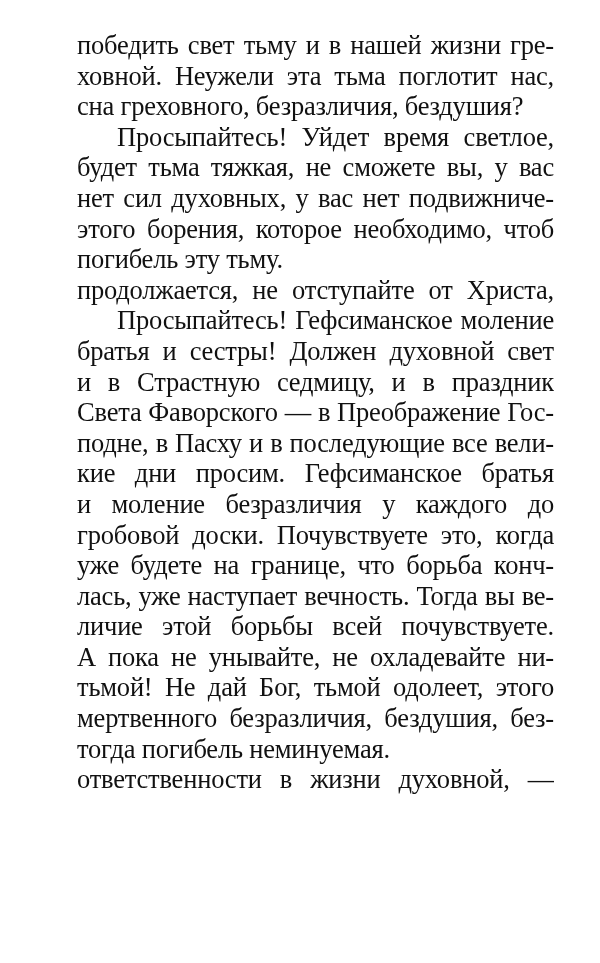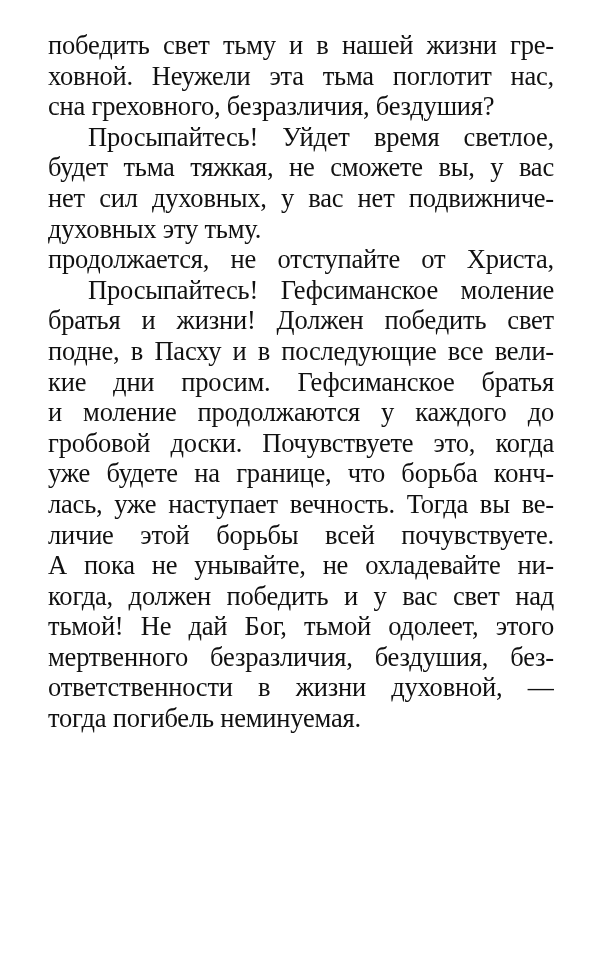--- a/index.html
+++ b/index.html
@@ -31,6 +31,7 @@
     text-align: justify;
     text-align-last: justify;
     overflow: hidden;
+    margin-left: 29px;
   }
   .line.last {
     text-align-last: left;

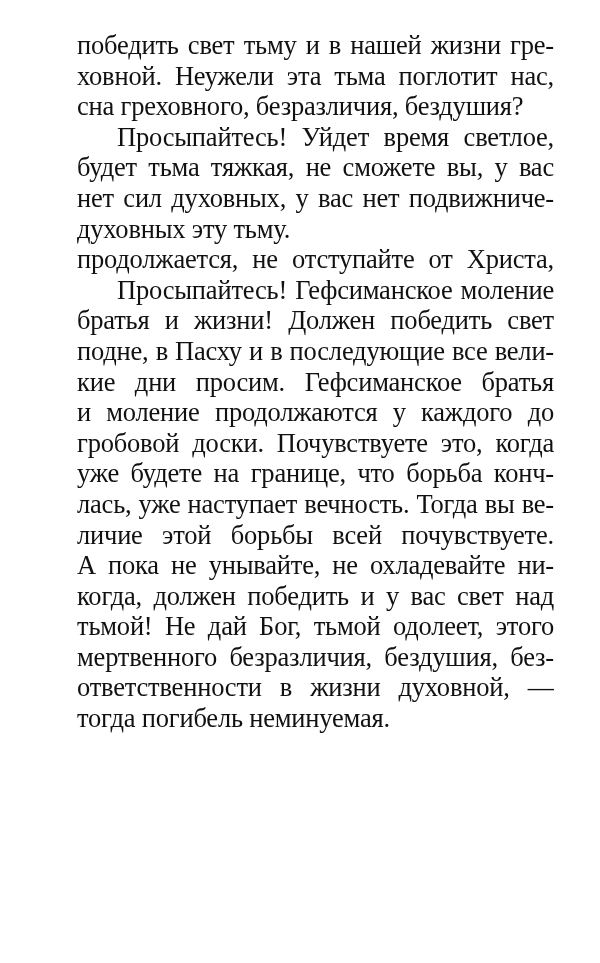--- a/index.html
+++ b/index.html
@@ -56,6 +56,7 @@
     <span class="line indent">Просыпайтесь! Уйдет время светлое,</span>
     <span class="line">будет тьма тяжкая, не сможете вы, у вас</span>
     <span class="line">нет сил духовных, у вас нет подвижниче-</span>
+    <span class="line">этого борения, которое необходимо, чтоб</span>
     <span class="line last">духовных эту тьму.</span>
   </div>
 

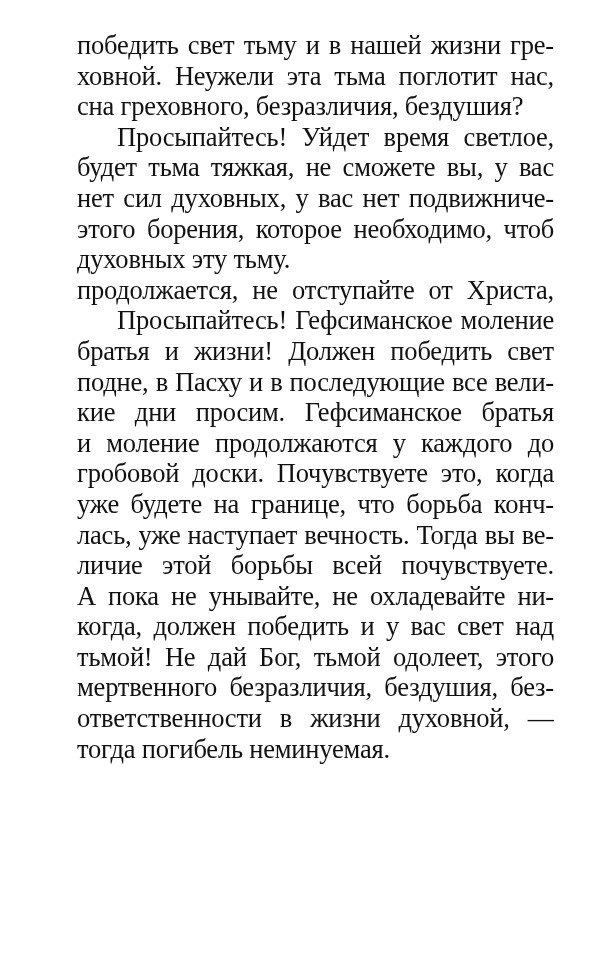--- a/index.html
+++ b/index.html
@@ -57,7 +57,7 @@
     <span class="line">будет тьма тяжкая, не сможете вы, у вас</span>
     <span class="line">нет сил духовных, у вас нет подвижниче-</span>
     <span class="line">этого борения, которое необходимо, чтоб</span>
-    <span class="line last">духовных эту тьму.</span>
+    <span class="line last">погибель эту тьму.</span>
   </div>
 
   <div>

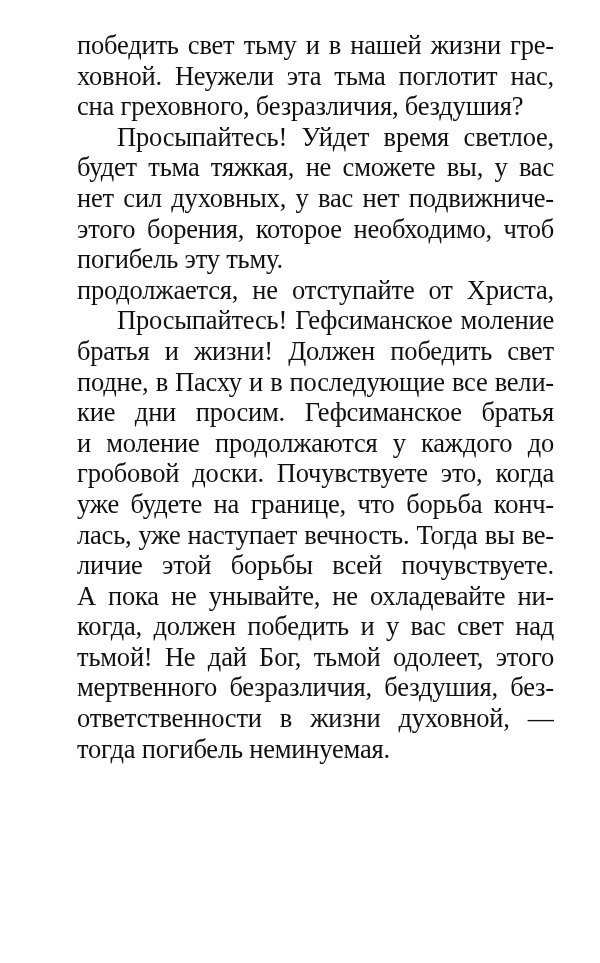--- a/index.html
+++ b/index.html
@@ -63,7 +63,7 @@
   <div>
     <span class="line">продолжается, не отступайте от Христа,</span>
     <span class="line indent">Просыпайтесь! Гефсиманское моление</span>
-    <span class="line">братья и жизни! Должен победить свет</span>
+    <span class="line">братья и сестры! Должен духовной свет</span>
     <span class="line">подне, в Пасху и в последующие все вели-</span>
     <span class="line">кие дни просим. Гефсиманское братья</span>
     <span class="line">и моление продолжаются у каждого до</span>

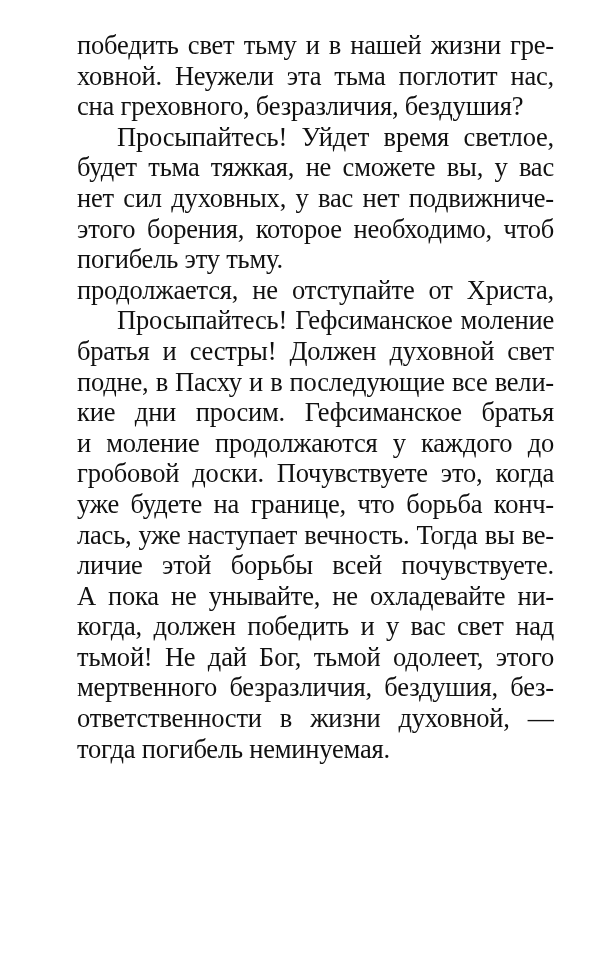--- a/index.html
+++ b/index.html
@@ -64,6 +64,7 @@
     <span class="line">продолжается, не отступайте от Христа,</span>
     <span class="line indent">Просыпайтесь! Гефсиманское моление</span>
     <span class="line">братья и сестры! Должен духовной свет</span>
+    <span class="line">и в Страстную седмицу, и в праздник</span>
     <span class="line">подне, в Пасху и в последующие все вели-</span>
     <span class="line">кие дни просим. Гефсиманское братья</span>
     <span class="line">и моление продолжаются у каждого до</span>

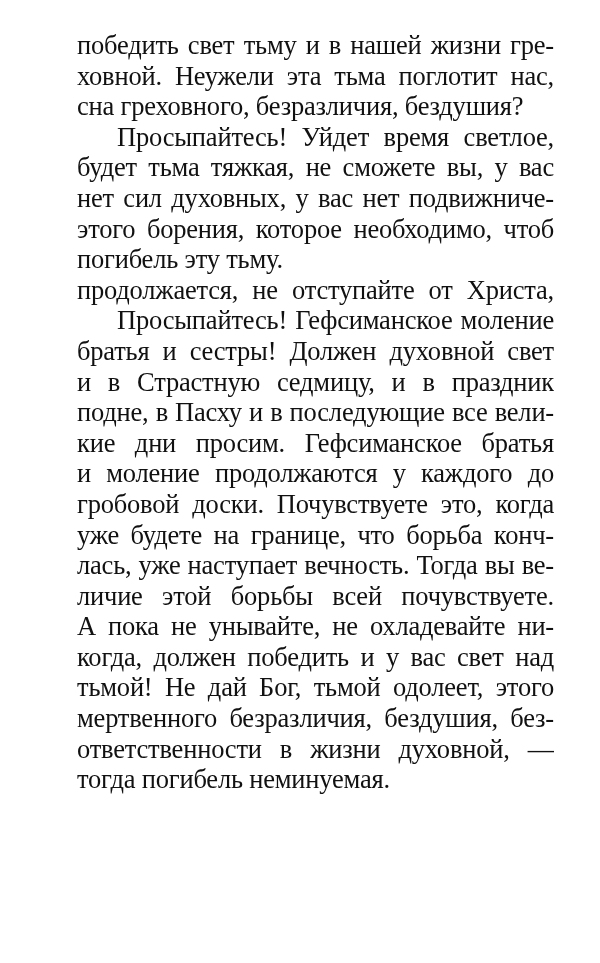--- a/index.html
+++ b/index.html
@@ -65,6 +65,7 @@
     <span class="line indent">Просыпайтесь! Гефсиманское моление</span>
     <span class="line">братья и сестры! Должен духовной свет</span>
     <span class="line">и в Страстную седмицу, и в праздник</span>
+    <span class="line">Света Фаворского — в Преображение Гос-</span>
     <span class="line">подне, в Пасху и в последующие все вели-</span>
     <span class="line">кие дни просим. Гефсиманское братья</span>
     <span class="line">и моление продолжаются у каждого до</span>

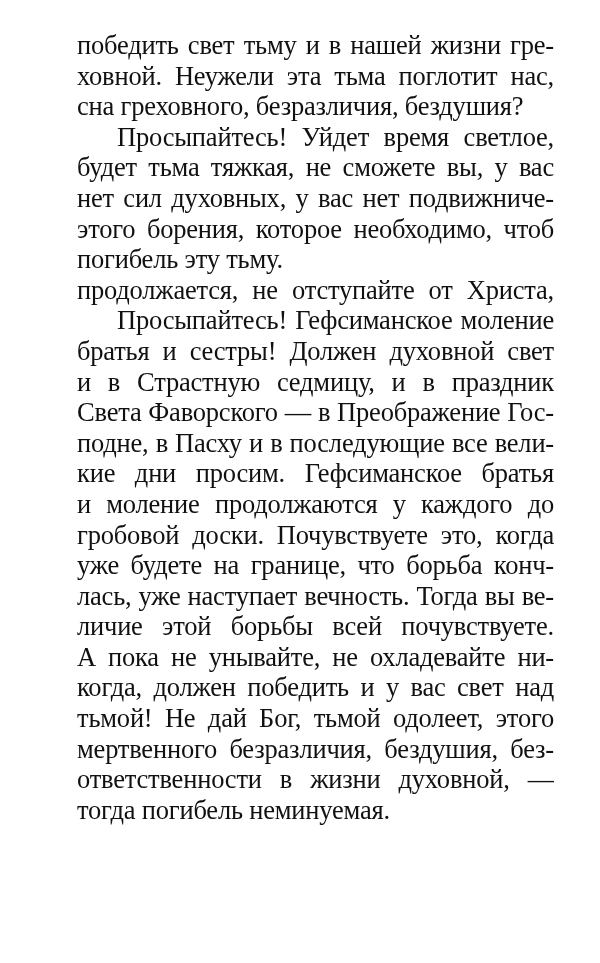--- a/index.html
+++ b/index.html
@@ -68,7 +68,7 @@
     <span class="line">Света Фаворского — в Преображение Гос-</span>
     <span class="line">подне, в Пасху и в последующие все вели-</span>
     <span class="line">кие дни просим. Гефсиманское братья</span>
-    <span class="line">и моление продолжаются у каждого до</span>
+    <span class="line">и моление безразличия у каждого до</span>
     <span class="line">гробовой доски. Почувствуете это, когда</span>
     <span class="line">уже будете на границе, что борьба конч-</span>
     <span class="line">лась, уже наступает вечность. Тогда вы ве-</span>

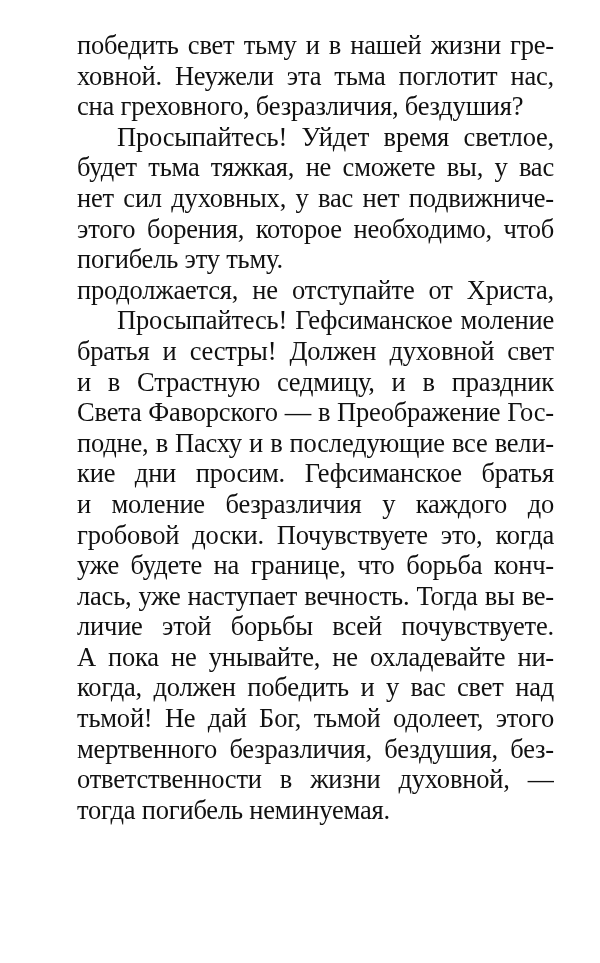--- a/index.html
+++ b/index.html
@@ -74,7 +74,6 @@
     <span class="line">лась, уже наступает вечность. Тогда вы ве-</span>
     <span class="line">личие этой борьбы всей почувствуете.</span>
     <span class="line">А пока не унывайте, не охладевайте ни-</span>
-    <span class="line">когда, должен победить и у вас свет над</span>
     <span class="line">тьмой! Не дай Бог, тьмой одолеет, этого</span>
     <span class="line">мертвенного безразличия, бездушия, без-</span>
     <span class="line">ответственности в жизни духовной, —</span>

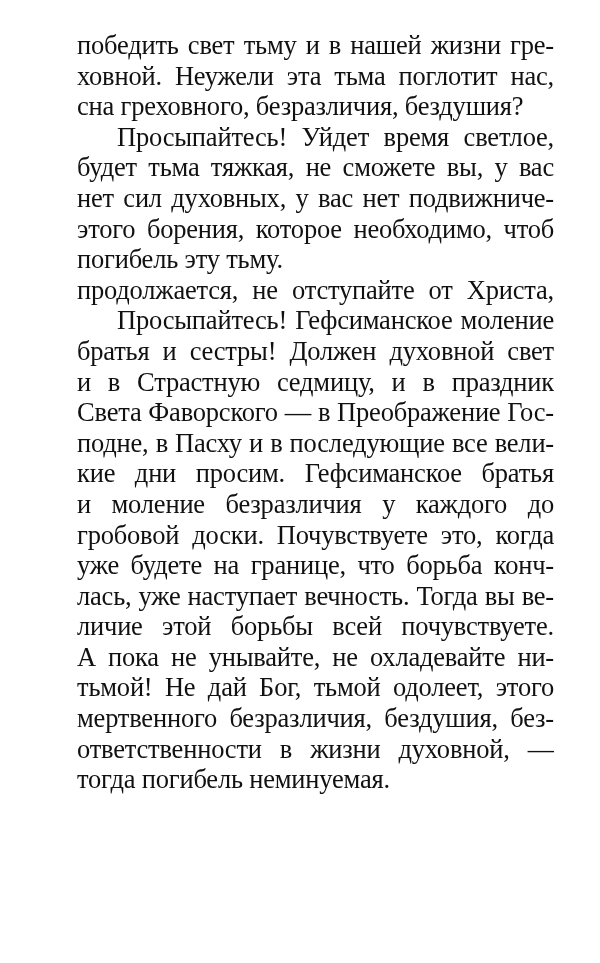--- a/index.html
+++ b/index.html
@@ -76,8 +76,8 @@
     <span class="line">А пока не унывайте, не охладевайте ни-</span>
     <span class="line">тьмой! Не дай Бог, тьмой одолеет, этого</span>
     <span class="line">мертвенного безразличия, бездушия, без-</span>
+    <span class="line last">тогда погибель неминуемая.</span>
     <span class="line">ответственности в жизни духовной, —</span>
-    <span class="line last">тогда погибель неминуемая.</span>
   </div>
 </div>
 

